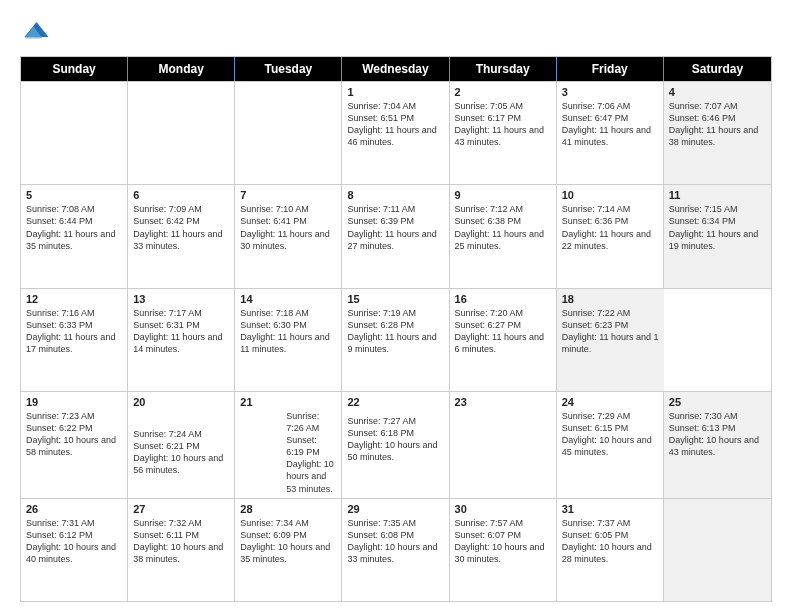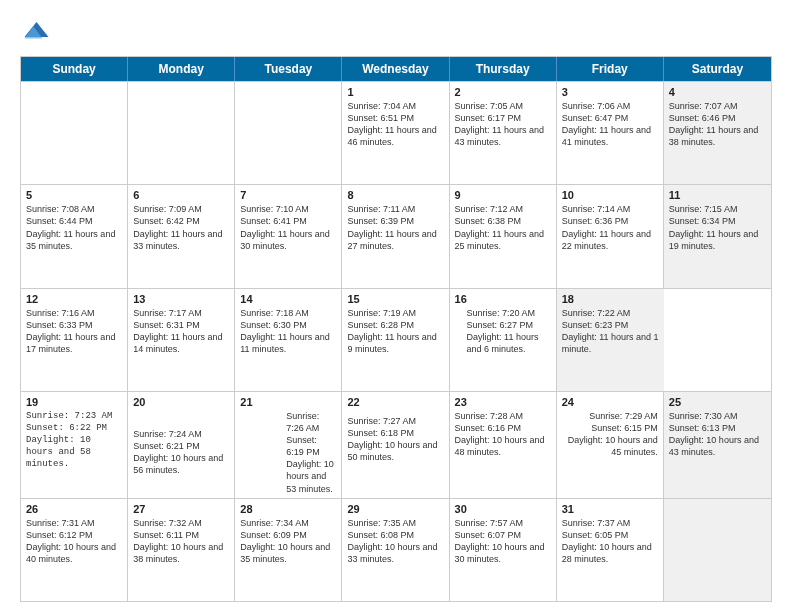--- a/index.html
+++ b/index.html
@@ -60,7 +60,7 @@
     .cal-header {
       display: grid;
       grid-template-columns: repeat(7, 1fr);
-      background: #0369a1;
+      background: #000000;
     }
     .cal-header-cell {
       color: #fff;

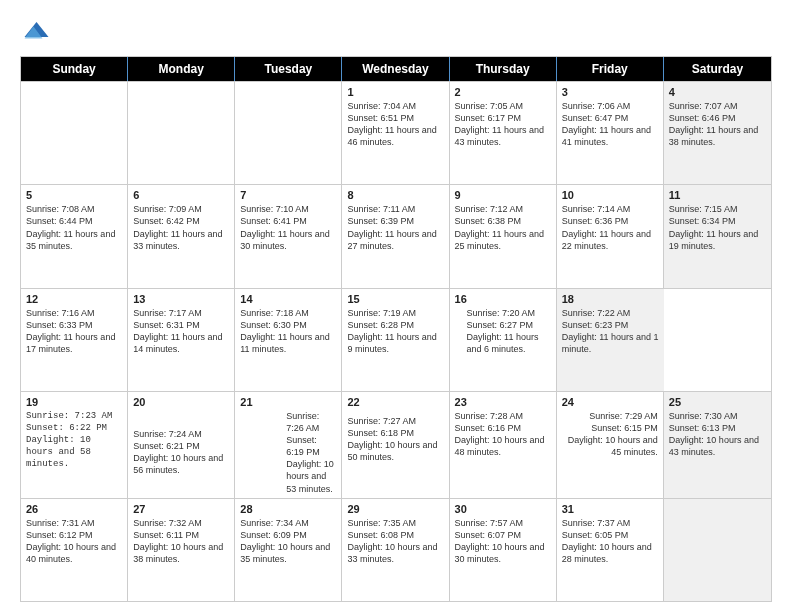--- a/index.html
+++ b/index.html
@@ -236,7 +236,7 @@
           </div>
           <div class="cal-cell">
             <div class="day-num">16</div>
-            <div class="cell-text" style="white-space: pre-line; margin-left: 12px;">Sunrise: 7:20 AM
+            <div class="cell-text" style="white-space: pre-line;">Sunrise: 7:20 AM
 Sunset: 6:27 PM
 Daylight: 11 hours and 6 minutes.</div>
           </div>

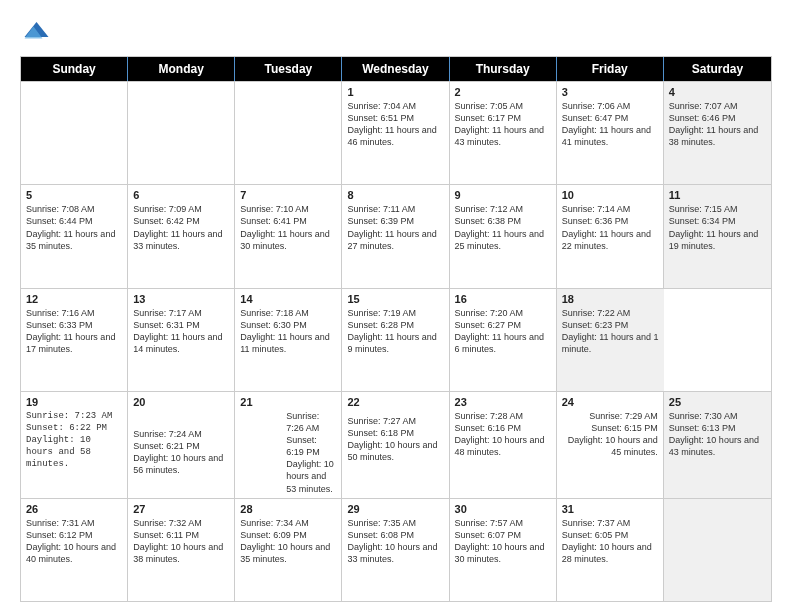--- a/index.html
+++ b/index.html
@@ -250,7 +250,7 @@
         <div class="cal-row">
           <div class="cal-cell">
             <div class="day-num">19</div>
-            <div class="cell-text" style="white-space: pre-line; font-family: Liberation Mono, monospace;">Sunrise: 7:23 AM
+            <div class="cell-text" style="white-space: pre-line;">Sunrise: 7:23 AM
 Sunset: 6:22 PM
 Daylight: 10 hours and 58 minutes.</div>
           </div>

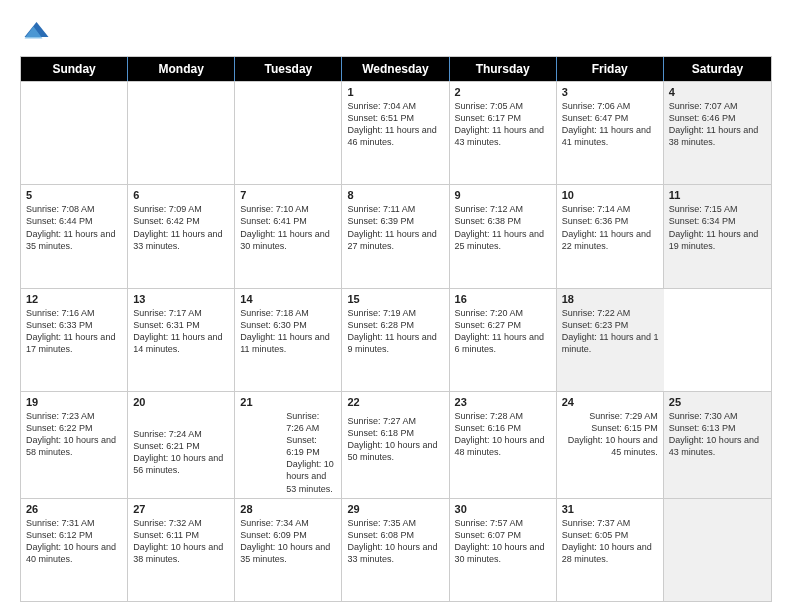--- a/index.html
+++ b/index.html
@@ -274,9 +274,6 @@
           </div>
           <div class="cal-cell">
             <div class="day-num">23</div>
-            <div class="cell-text" style="white-space: pre-line;">Sunrise: 7:28 AM
-Sunset: 6:16 PM
-Daylight: 10 hours and 48 minutes.</div>
           </div>
           <div class="cal-cell">
             <div class="day-num">24</div>

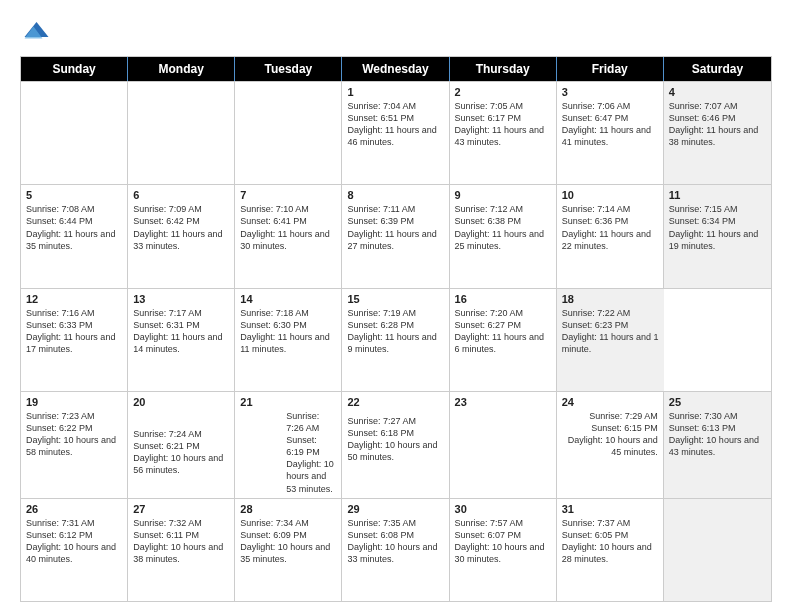--- a/index.html
+++ b/index.html
@@ -277,7 +277,7 @@
           </div>
           <div class="cal-cell">
             <div class="day-num">24</div>
-            <div class="cell-text" style="white-space: pre-line; text-align: right;">Sunrise: 7:29 AM
+            <div class="cell-text" style="white-space: pre-line;">Sunrise: 7:29 AM
 Sunset: 6:15 PM
 Daylight: 10 hours and 45 minutes.</div>
           </div>

